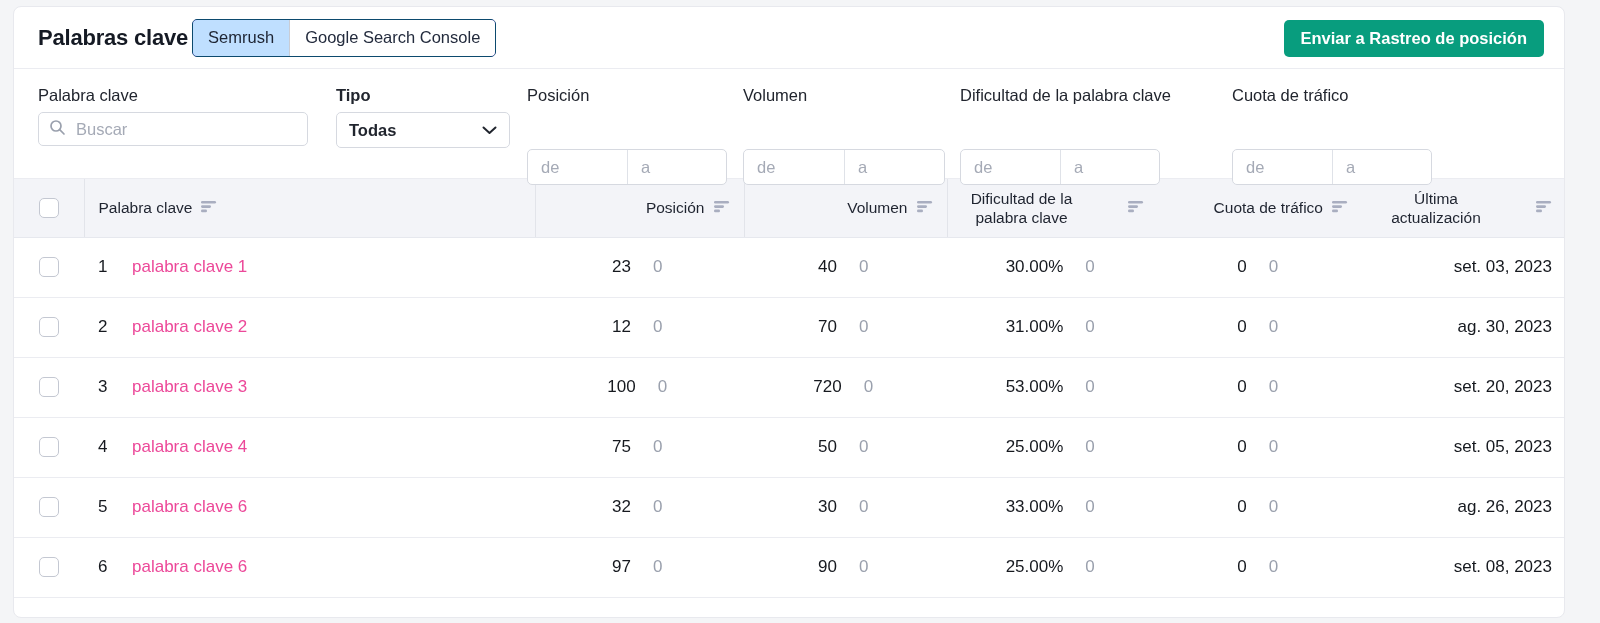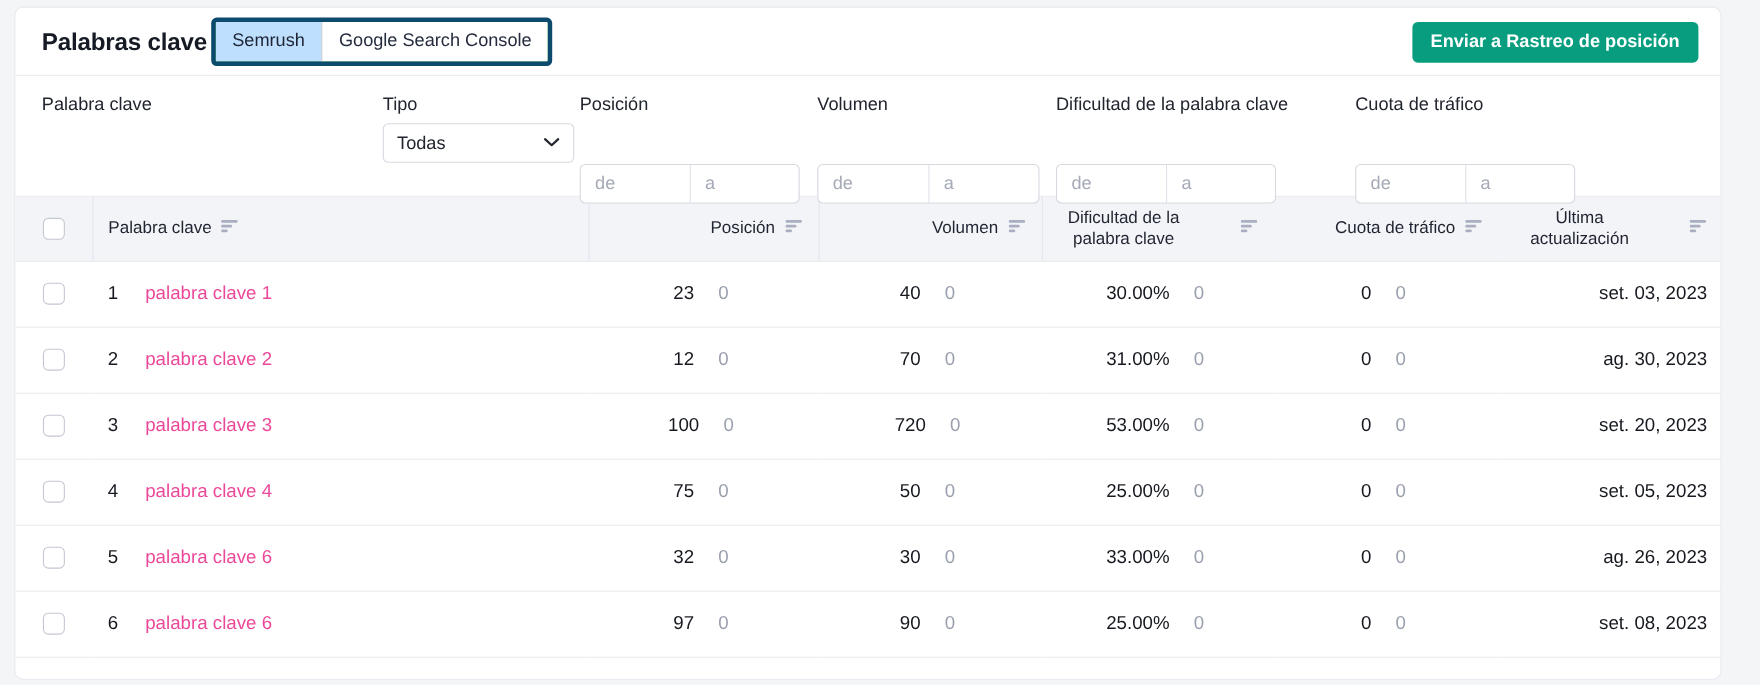--- a/index.html
+++ b/index.html
@@ -56,11 +56,11 @@
 
   .toggle-group {
     display: inline-flex;
-    border: 4px solid #0c4a6e;
+    border: 1px solid #0c4a6e;
     border-radius: 5px;
     overflow: hidden;
     height: 36px;
-    background: #15803d;
+    background: #6d28d9;
   }
 
   .toggle-btn {

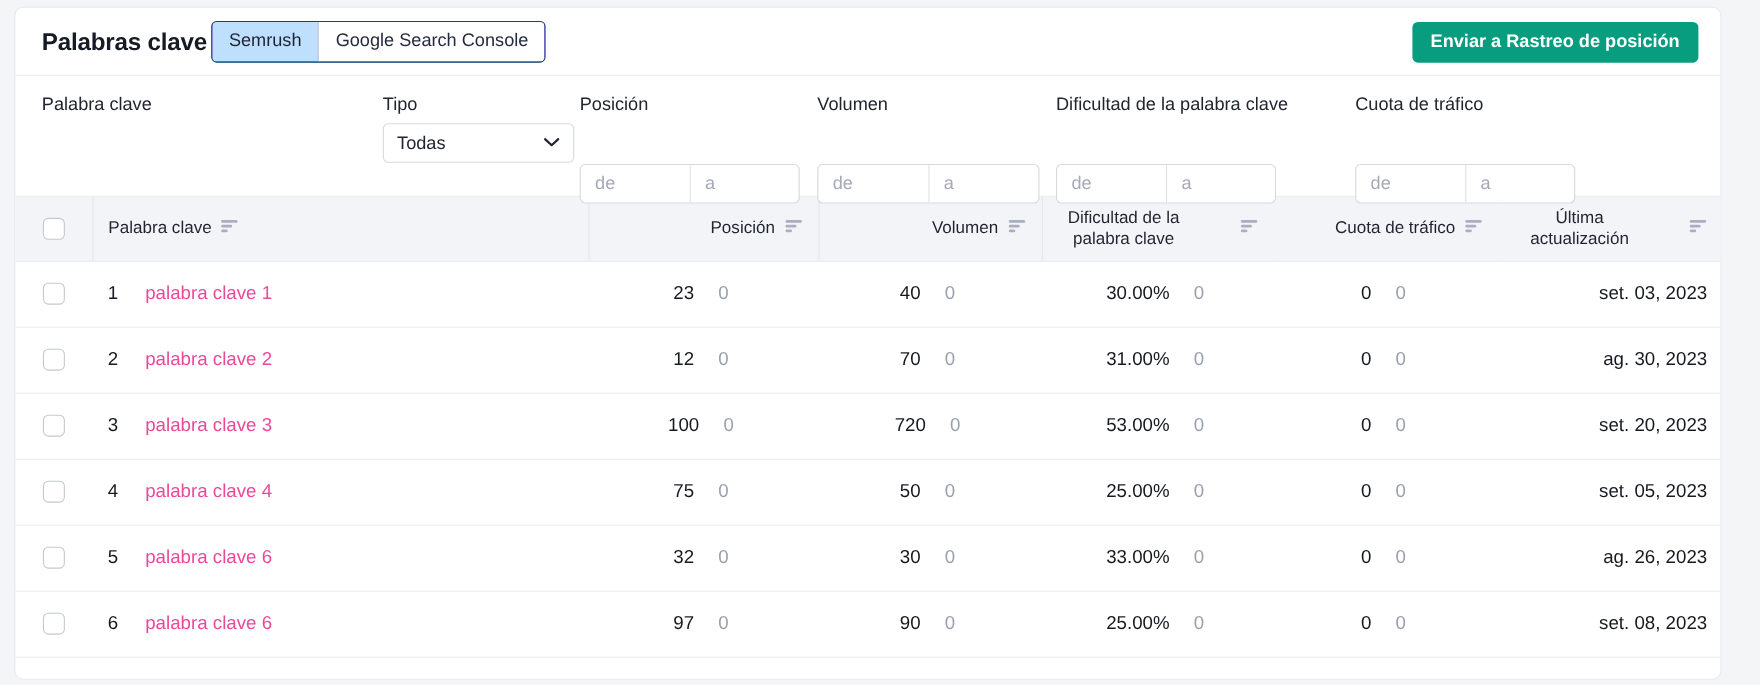--- a/index.html
+++ b/index.html
@@ -331,7 +331,7 @@
         <div class="filter-label">Palabra clave</div>
       </div>
 
-      <div class="filter-group" style="left:334px;">
+      <div class="filter-group" style="left:322px;font-weight:bold;">
         <div class="filter-label">Tipo</div>
         <div class="select-box">
           <span class="sel-value">Todas</span>

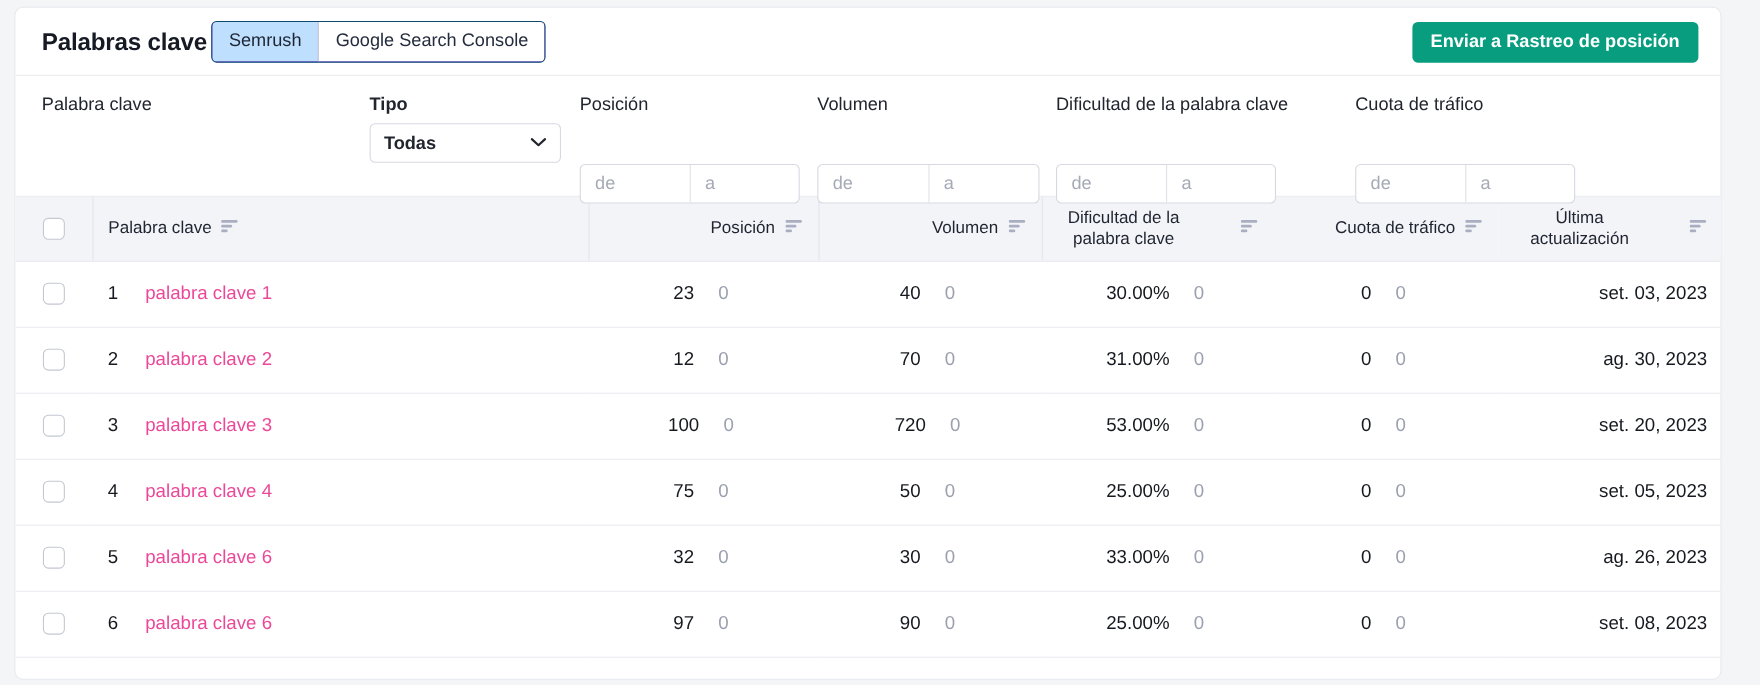--- a/index.html
+++ b/index.html
@@ -329,6 +329,15 @@
 
       <div class="filter-group" style="left:24px;">
         <div class="filter-label">Palabra clave</div>
+        <div class="search-box">
+          <span class="magnifier">
+            <svg width="17" height="17" viewBox="0 0 17 17">
+              <circle cx="7" cy="7" r="5" fill="none" stroke="#9aa0ad" stroke-width="1.7"></circle>
+              <line x1="10.7" y1="10.7" x2="15" y2="15" stroke="#9aa0ad" stroke-width="1.7" stroke-linecap="round"></line>
+            </svg>
+          </span>
+          <input type="text" placeholder="Buscar" style="">
+        </div>
       </div>
 
       <div class="filter-group" style="left:322px;font-weight:bold;">

